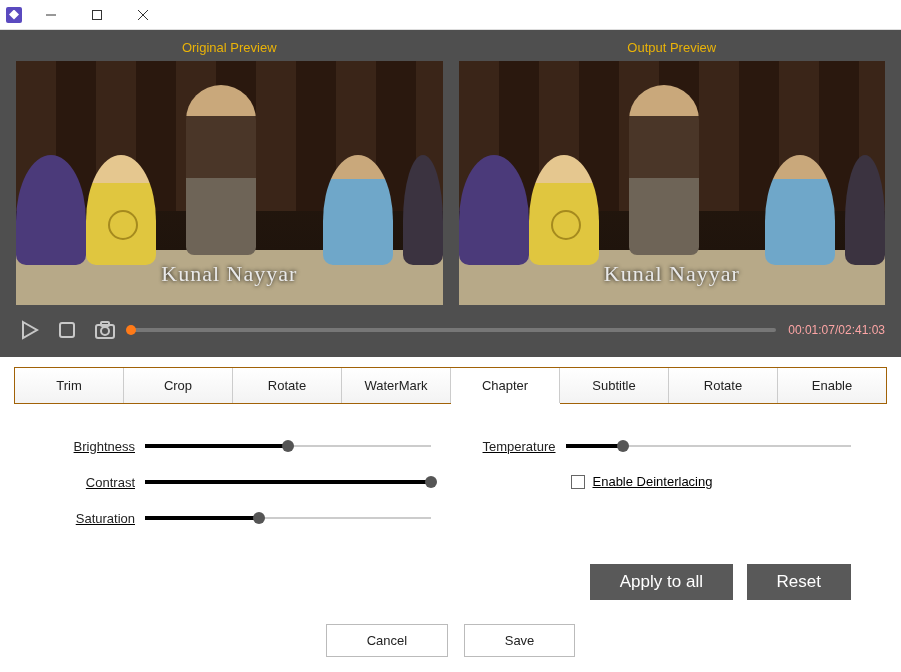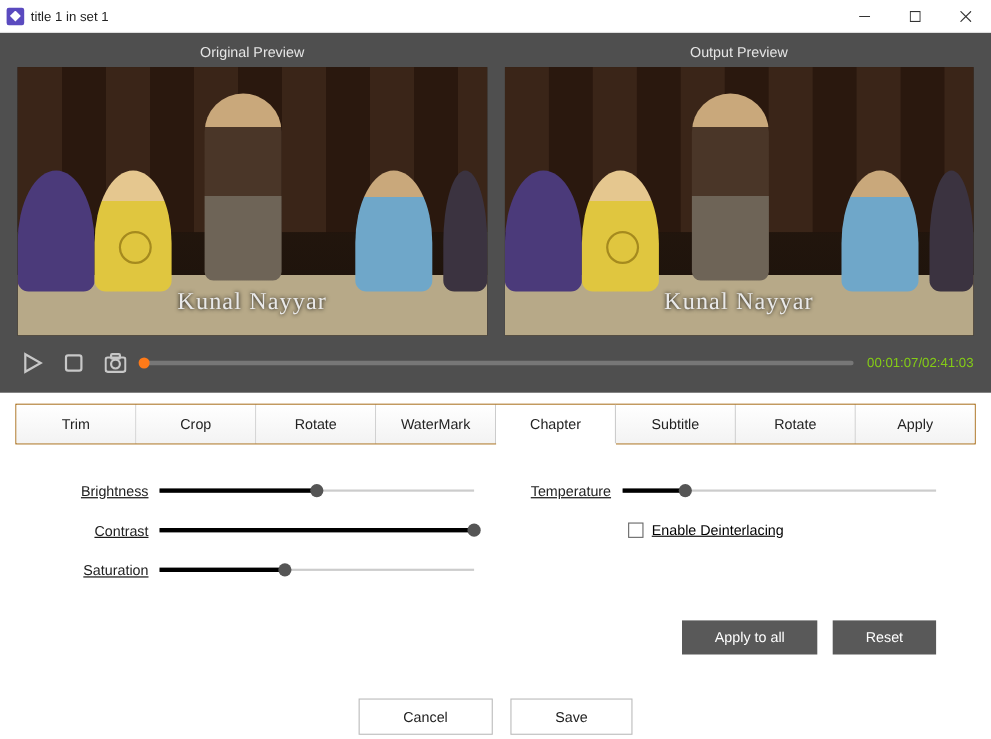--- a/index.html
+++ b/index.html
@@ -67,7 +67,6 @@
 
 <div class="titlebar">
   <div class="app-icon"></div>
-  <div class="title-text">title 1 in set 1</div>
   <div class="win-btn">
       <svg viewBox="0 0 10 10">
         <line x1="0" y1="5" x2="10" y2="5"></line>

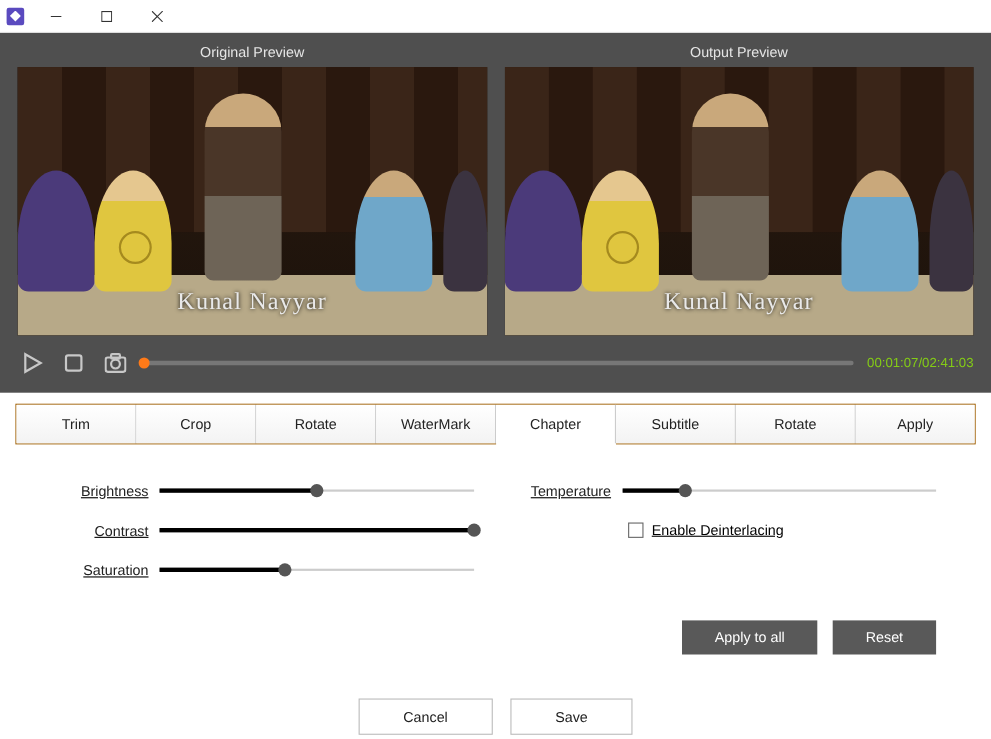--- a/index.html
+++ b/index.html
@@ -14,7 +14,7 @@
 
 .preview-area { background: #4f4f4f; padding: 10px 16px 14px 16px; }
 .preview-labels { display: flex; gap: 16px; }
-.preview-labels div { flex: 1; text-align: center; color: #e5e5e5; font-size: 13px; padding-bottom: 6px; }
+.preview-labels div { flex: 1; text-align: center; color: #eab308; font-size: 13px; padding-bottom: 6px; }
 .previews { display: flex; gap: 16px; }
 .thumb { flex: 1; height: 244px; background: linear-gradient(#2a1b10,#1c120b); position: relative; overflow: hidden; }
 

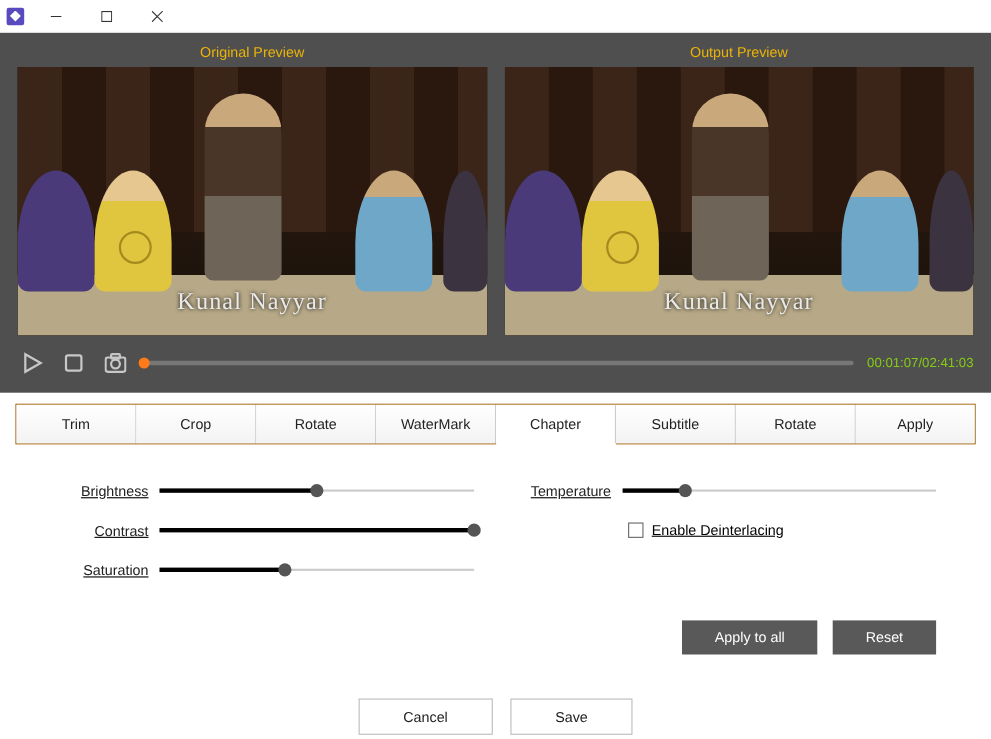--- a/index.html
+++ b/index.html
@@ -35,7 +35,7 @@
 .ctrl-btn svg { stroke:#c8c8c8; fill:none; stroke-width:2; }
 .progress { flex:1; height: 4px; background:#777; border-radius:2px; position:relative; }
 .progress .dot { position:absolute; left:1px; top:50%; transform:translate(-50%,-50%); width:10px; height:10px; background:#ff7a18; border-radius:50%; }
-.time { color:#84cc16; font-size:12px; }
+.time { color:#fca5a5; font-size:12px; }
 
 .tabs-wrap { padding: 10px 14px 8px; }
 .tabs-border { border: 1px solid #a16207; padding: 0; display:flex; }

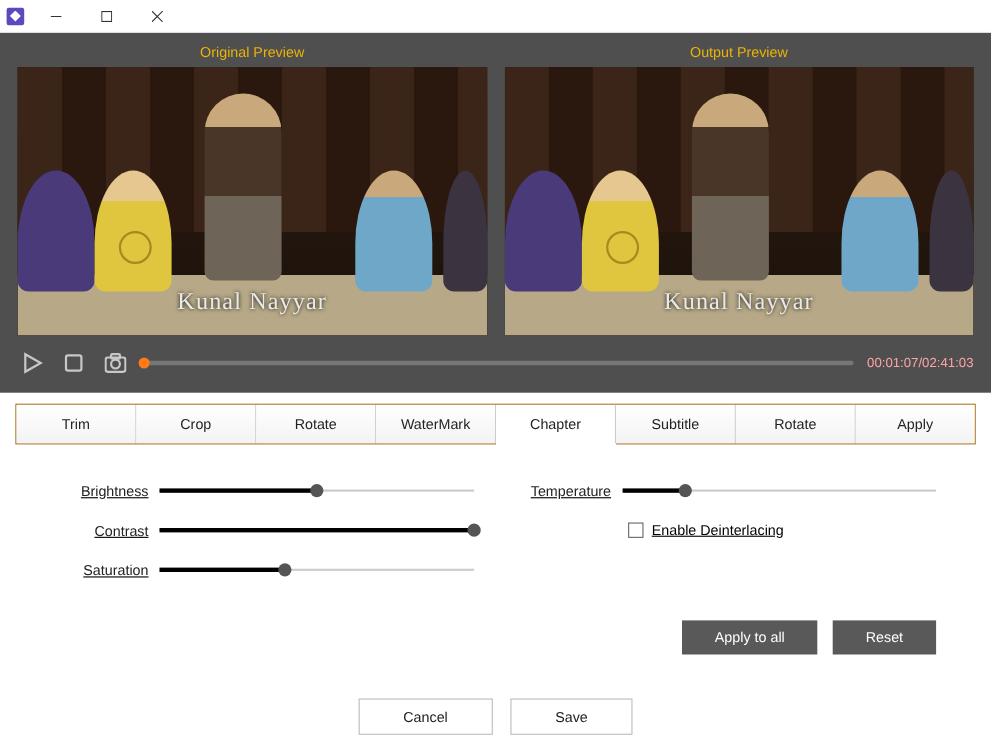--- a/index.html
+++ b/index.html
@@ -146,7 +146,7 @@
     <div class="tab active">Chapter</div>
     <div class="tab">Subtitle</div>
     <div class="tab">Rotate</div>
-    <div class="tab">Apply</div>
+    <div class="tab">Enable</div>
   </div>
 </div>
 

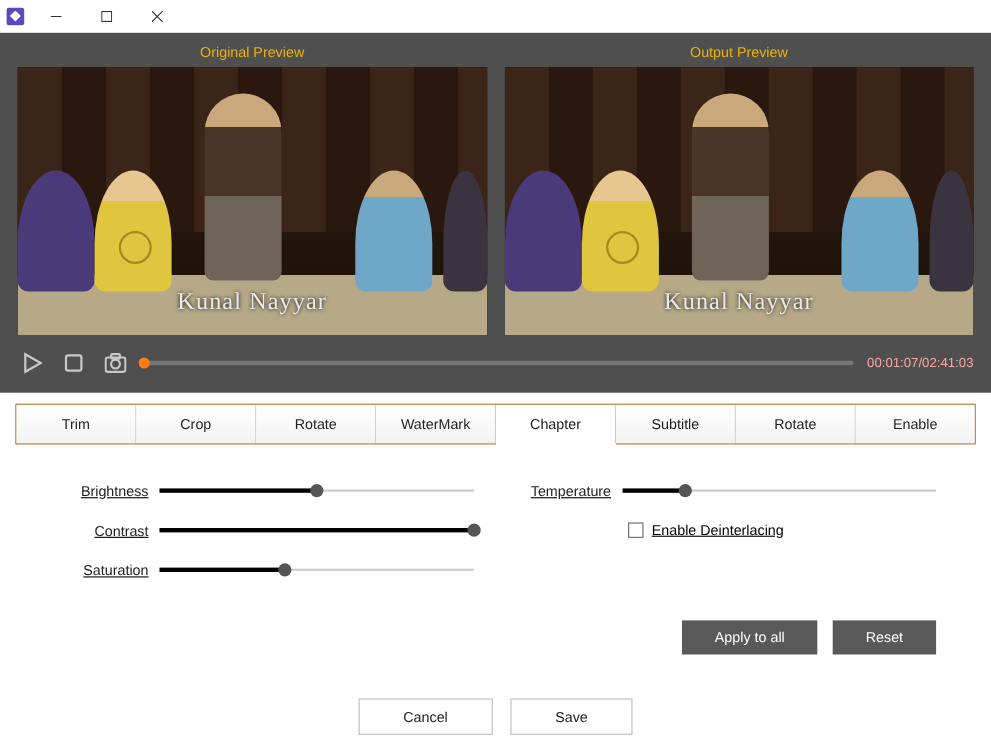--- a/index.html
+++ b/index.html
@@ -57,7 +57,7 @@
 .chk { width:14px; height:14px; border:1px solid #666; background:#fff; }
 
 .action-row { text-align:right; padding: 8px 50px 16px; }
-.btn-dark { display:inline-block; padding:8px 30px; background:#595959; color:#fff; font-size:13px; margin-left:10px; cursor:pointer; }
+.btn-dark { display:inline-block; padding:8px 30px; background:#595959; color:#fff; font-size:17px; margin-left:10px; cursor:pointer; }
 
 .footer { text-align:center; padding: 8px 0 12px; }
 .btn-light { display:inline-block; padding:8px 40px; border:1px solid #bbb; background:#fff; color:#222; font-size:13px; margin:16px 6px; cursor:pointer; }

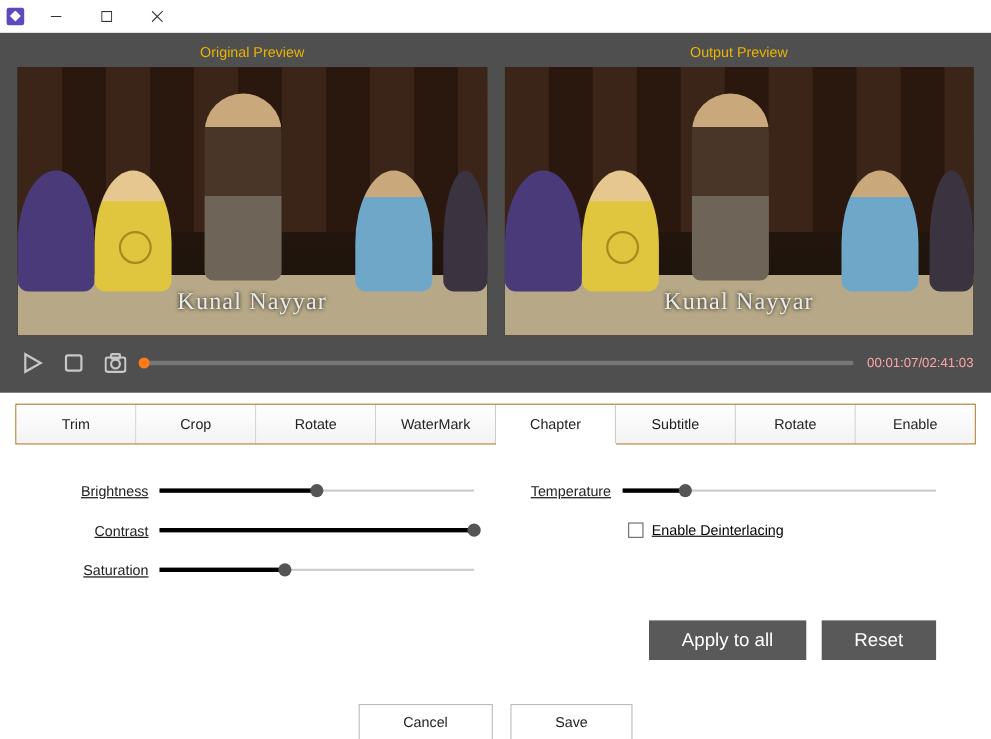--- a/index.html
+++ b/index.html
@@ -60,7 +60,7 @@
 .btn-dark { display:inline-block; padding:8px 30px; background:#595959; color:#fff; font-size:17px; margin-left:10px; cursor:pointer; }
 
 .footer { text-align:center; padding: 8px 0 12px; }
-.btn-light { display:inline-block; padding:8px 40px; border:1px solid #bbb; background:#fff; color:#222; font-size:13px; margin:16px 6px; cursor:pointer; }
+.btn-light { display:inline-block; padding:8px 40px; border:1px solid #bbb; background:#fff; color:#222; font-size:13px; margin:0 6px; cursor:pointer; }
 </style>
 </head>
 <body>

